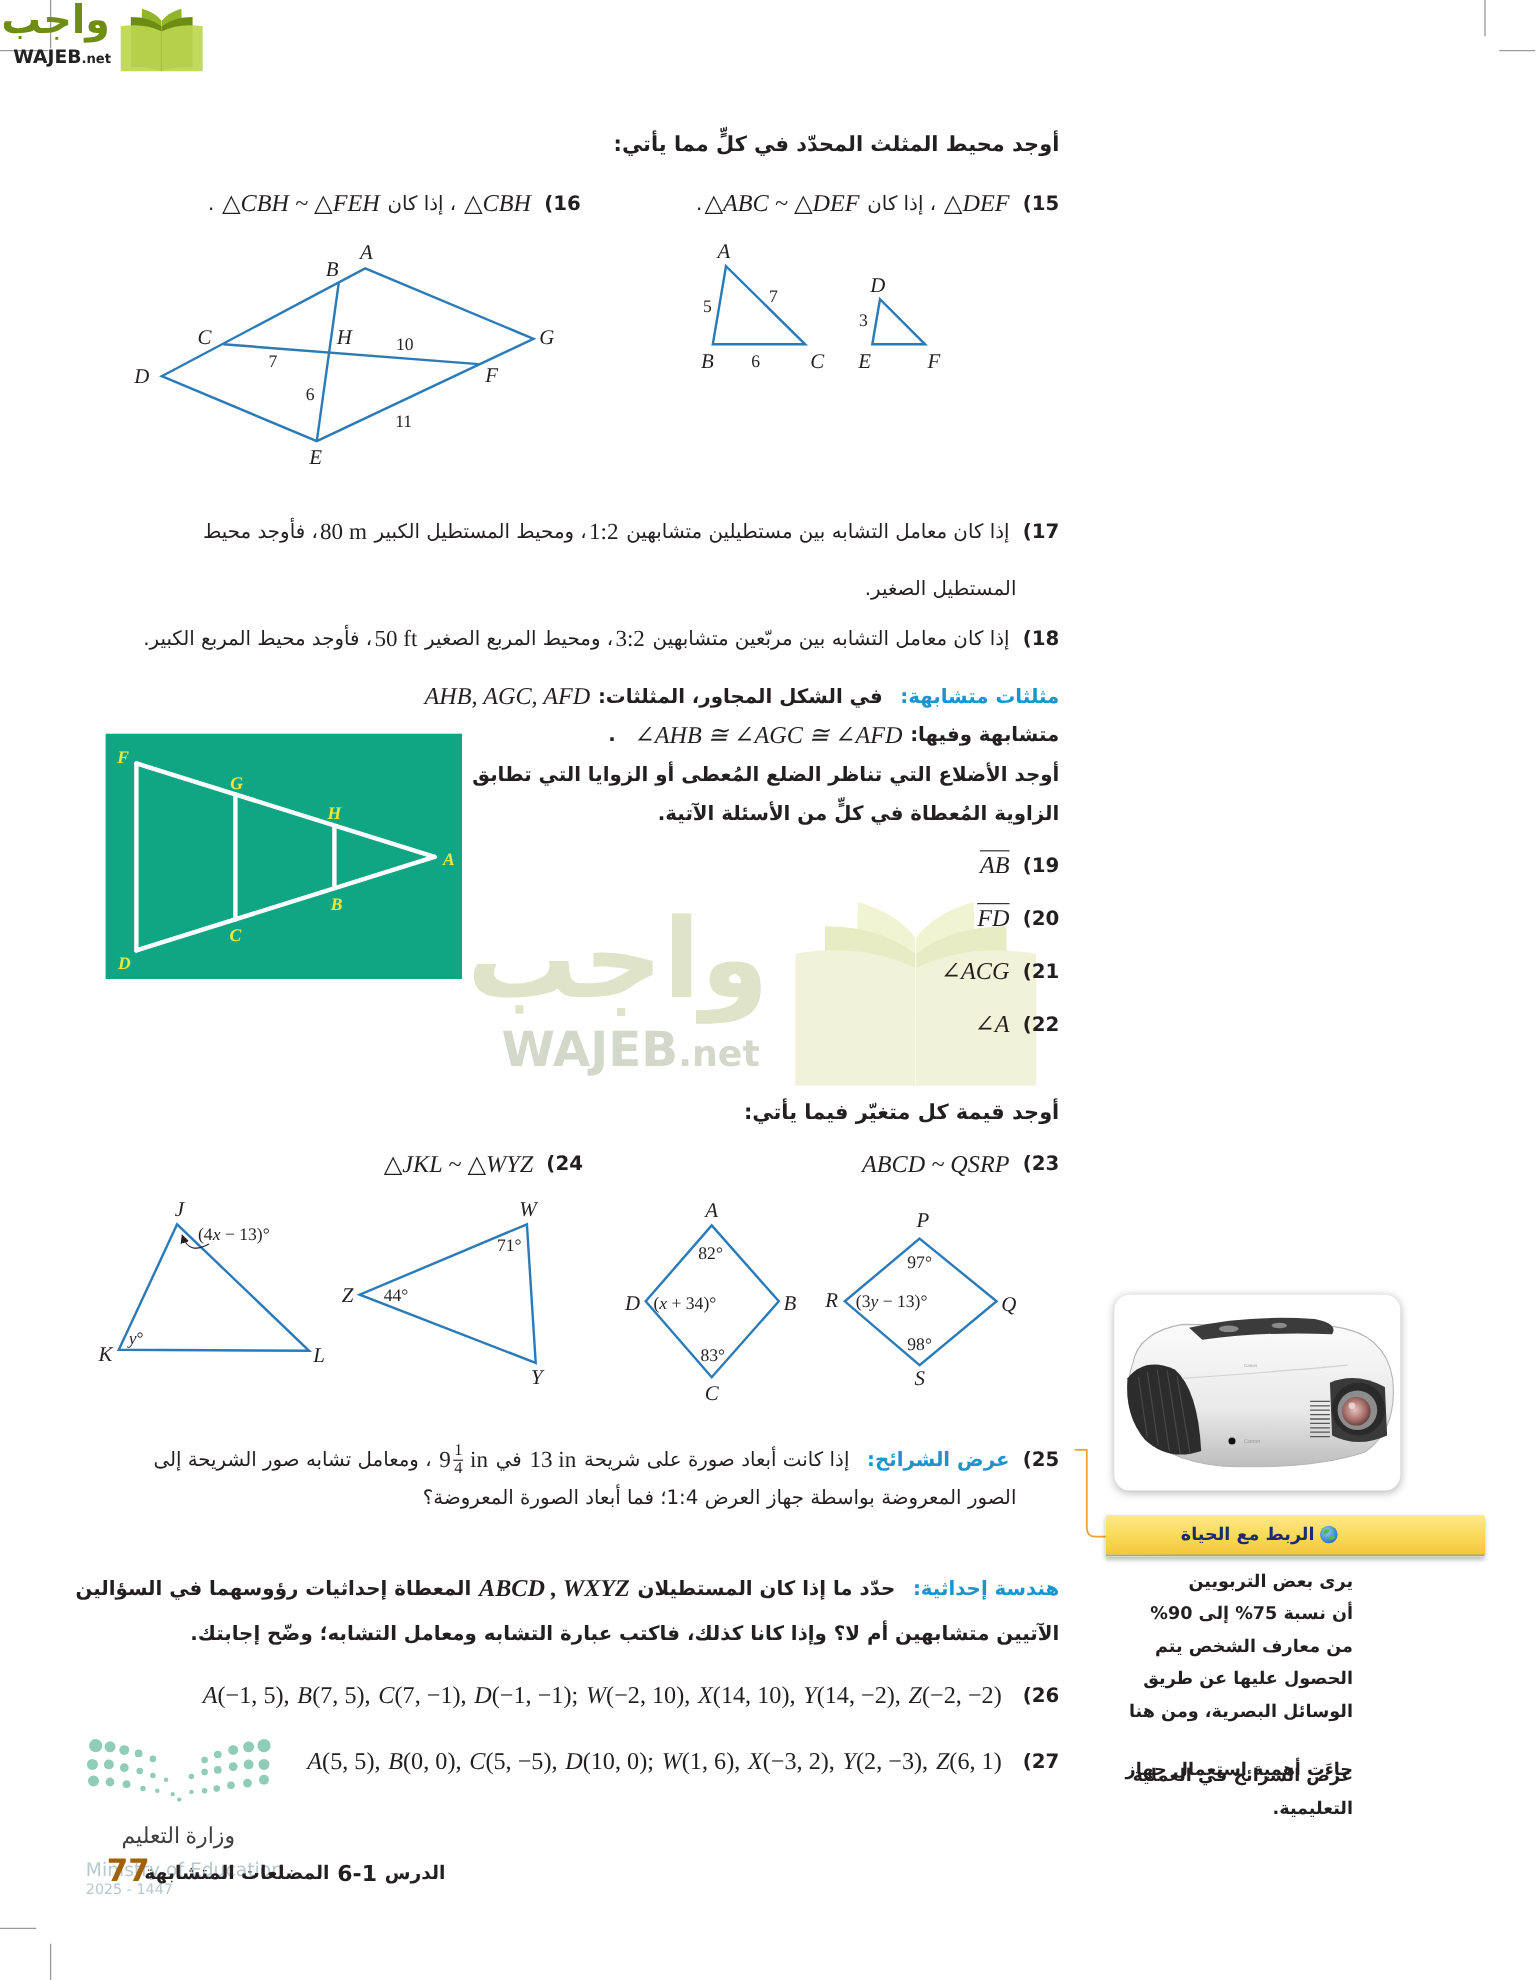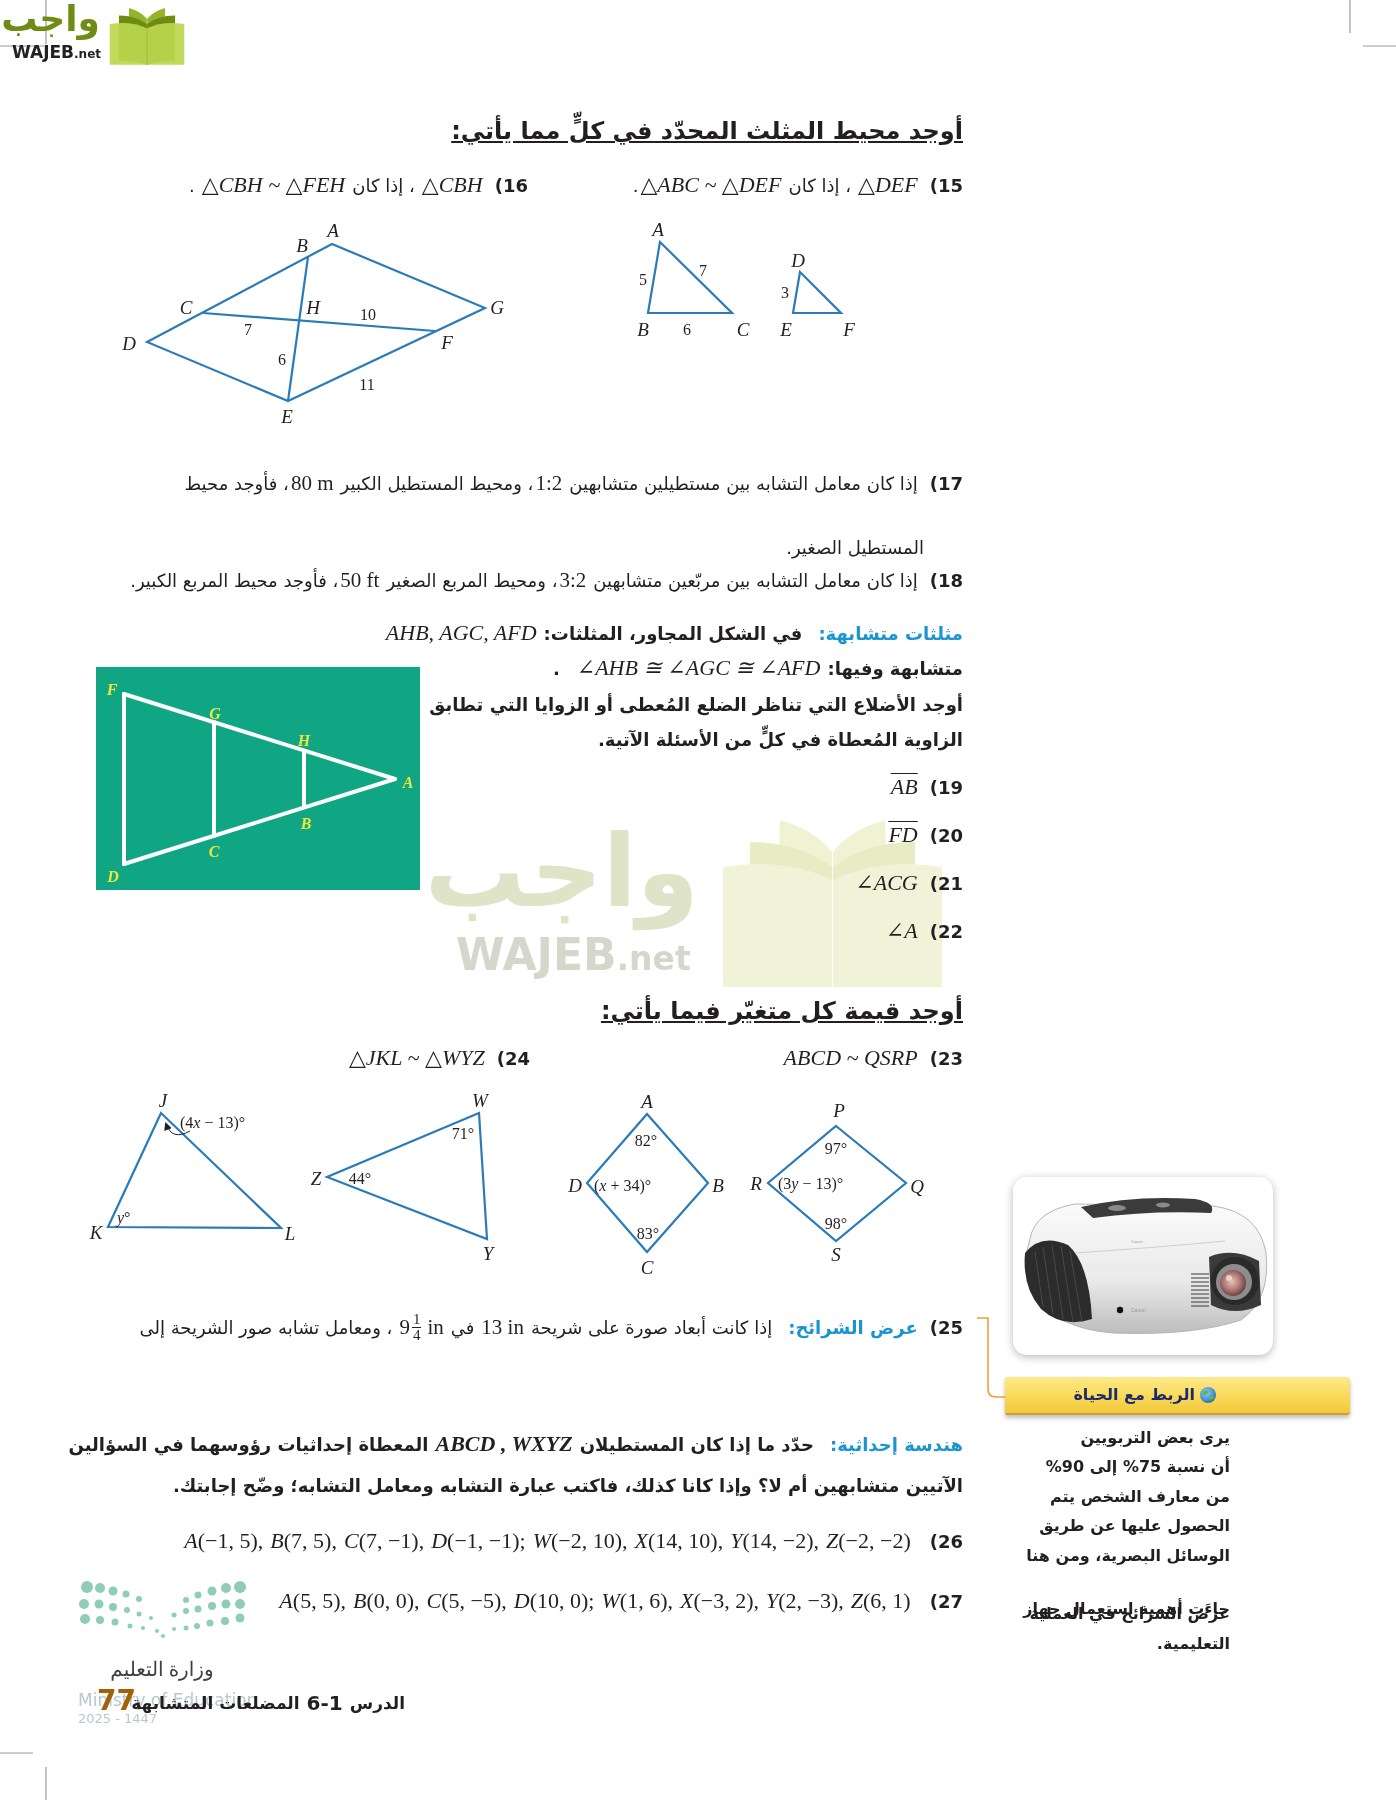--- a/index.html
+++ b/index.html
@@ -16,7 +16,7 @@
   .ln > * { margin-left: 7px; }
   .ar { font-family: "DejaVu Sans", sans-serif; font-size: 18px; unicode-bidi: isolate; direction: rtl; }
   .b { font-weight: bold; }
-  .hd { font-size: 24px; font-weight: bold; text-decoration: underline; }
+  .hd { font-size: 19px; font-weight: bold; }
   .n { font-family: "DejaVu Sans", sans-serif; font-weight: bold; font-size: 18px; direction: rtl; unicode-bidi: isolate; margin-left: 12px !important; }
   .m { font-family: "Liberation Serif", "DejaVu Serif", serif; font-style: italic; font-size: 22px; direction: ltr; unicode-bidi: isolate; }
   .mb { font-weight: bold; }

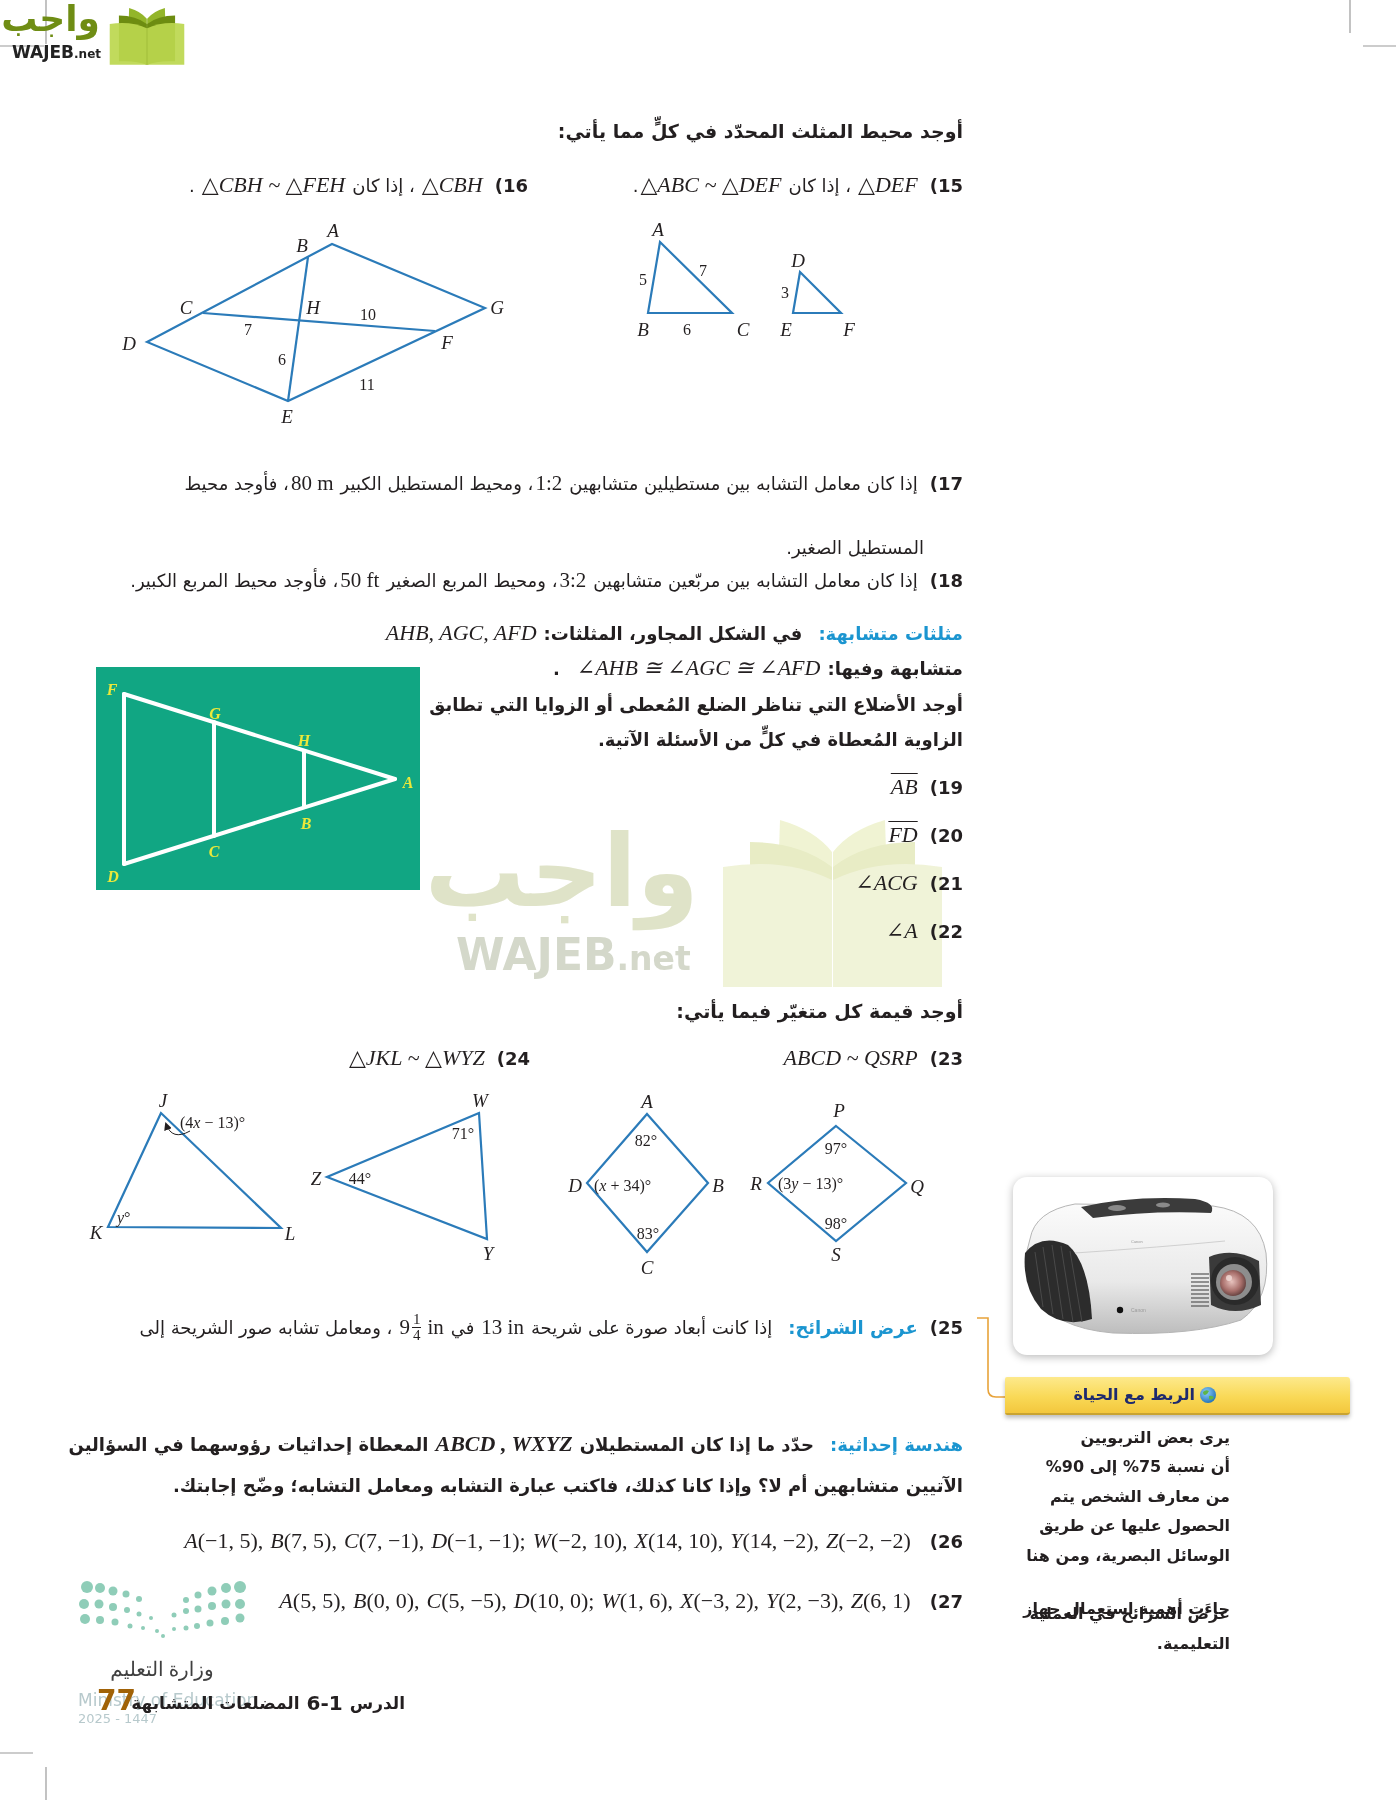--- a/index.html
+++ b/index.html
@@ -166,7 +166,7 @@
     <span class="mu" style="margin-left:2px;">80 m</span>
     <span class="ar">، فأوجد محيط</span>
   </div>
-  <div class="ln" style="right:472px;top:532px;">
+  <div class="ln" style="right:472px;top:520px;">
     <span class="ar">المستطيل الصغير.</span>
   </div>
 

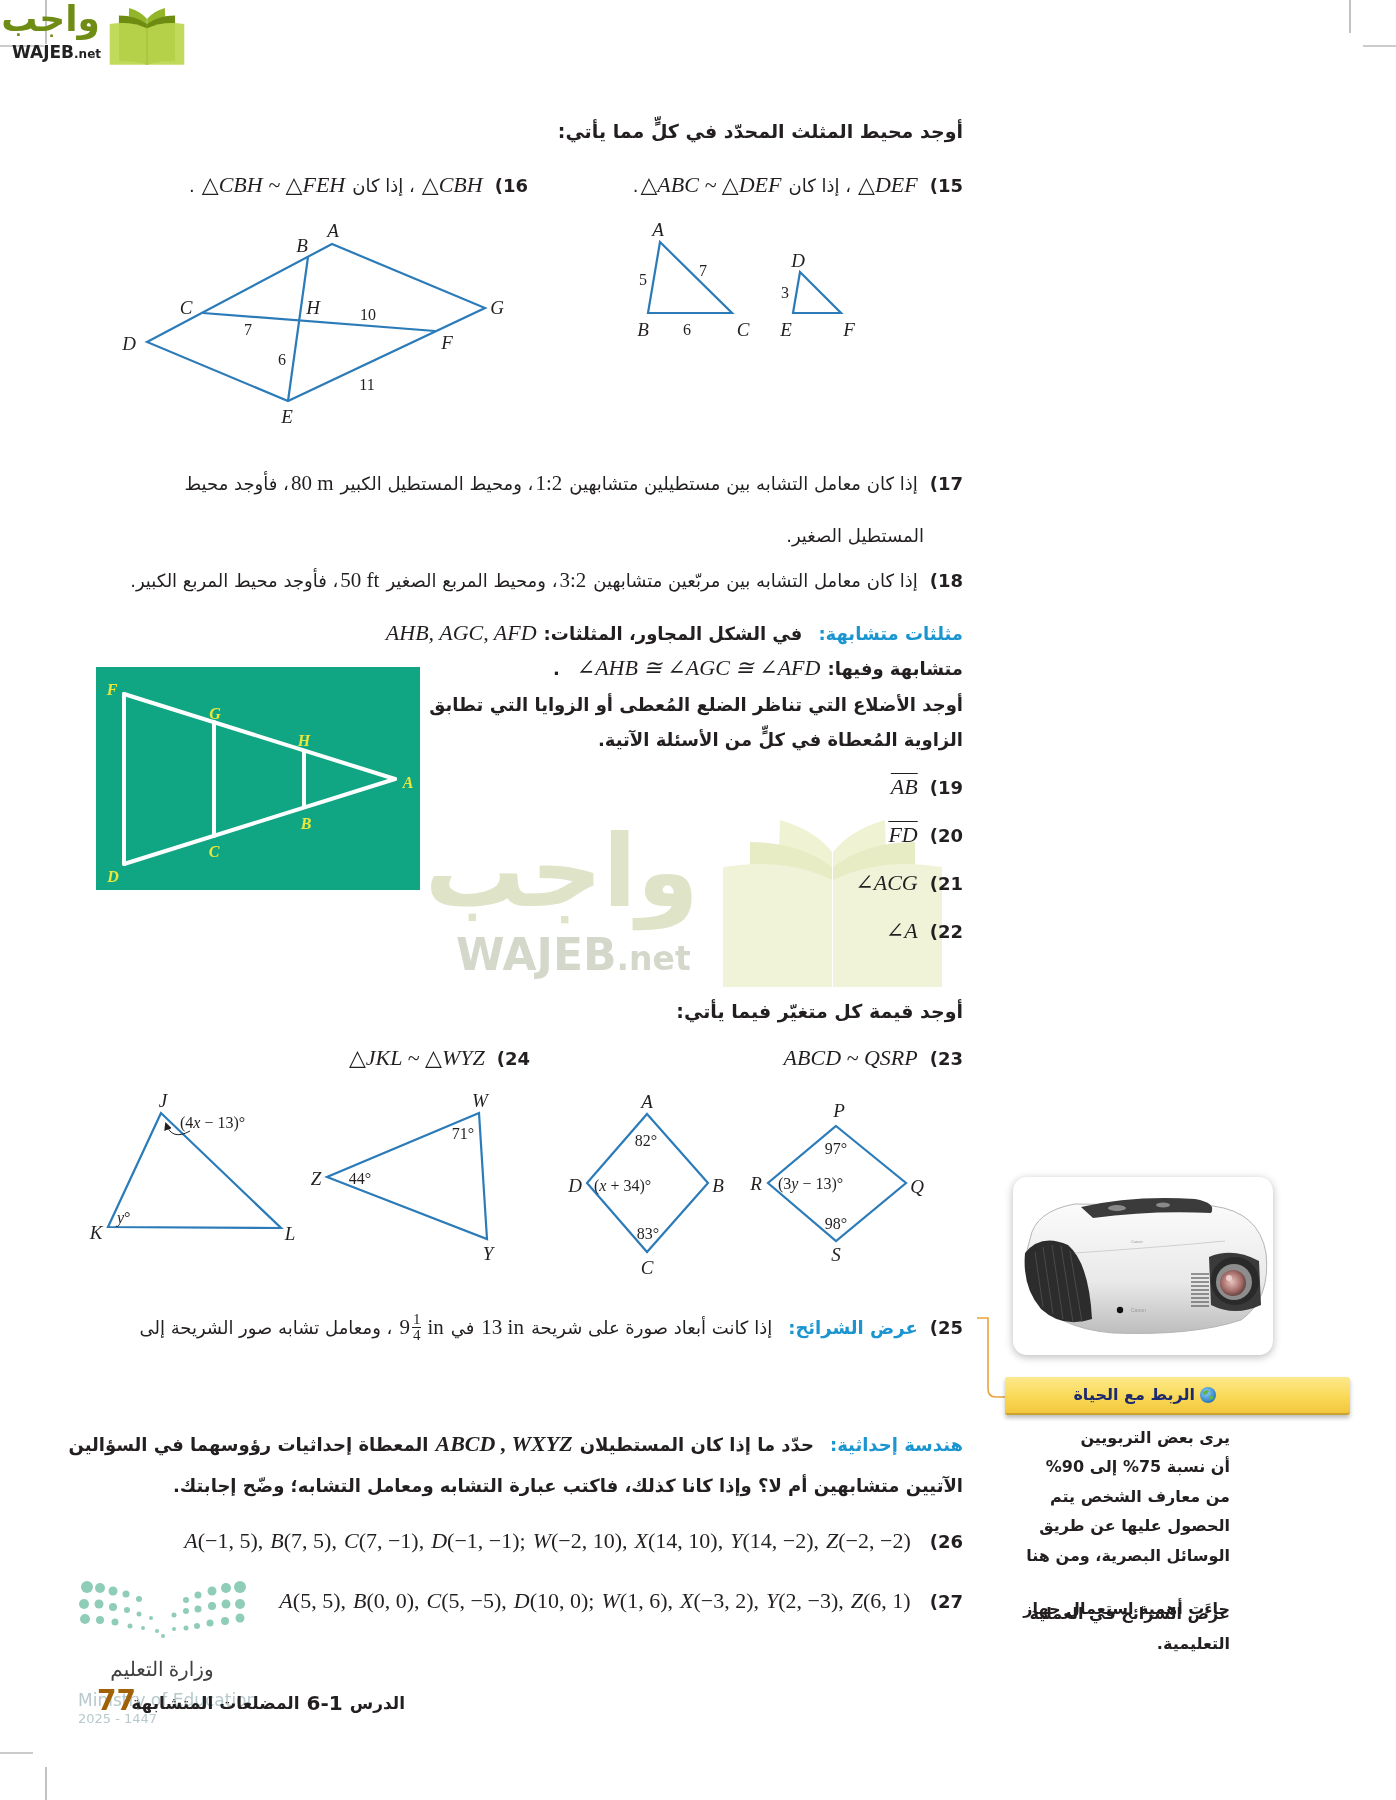--- a/index.html
+++ b/index.html
@@ -305,6 +305,9 @@
     </span>
     <span class="ar">، ومعامل تشابه صور الشريحة إلى</span>
   </div>
+  <div class="ln" style="right:472px;top:1346px;">
+    <span class="ar">الصور المعروضة بواسطة جهاز العرض 1:4؛ فما أبعاد الصورة المعروضة؟</span>
+  </div>
 
   <div class="proj-box">
     <svg width="260" height="178" viewBox="0 0 260 178">

